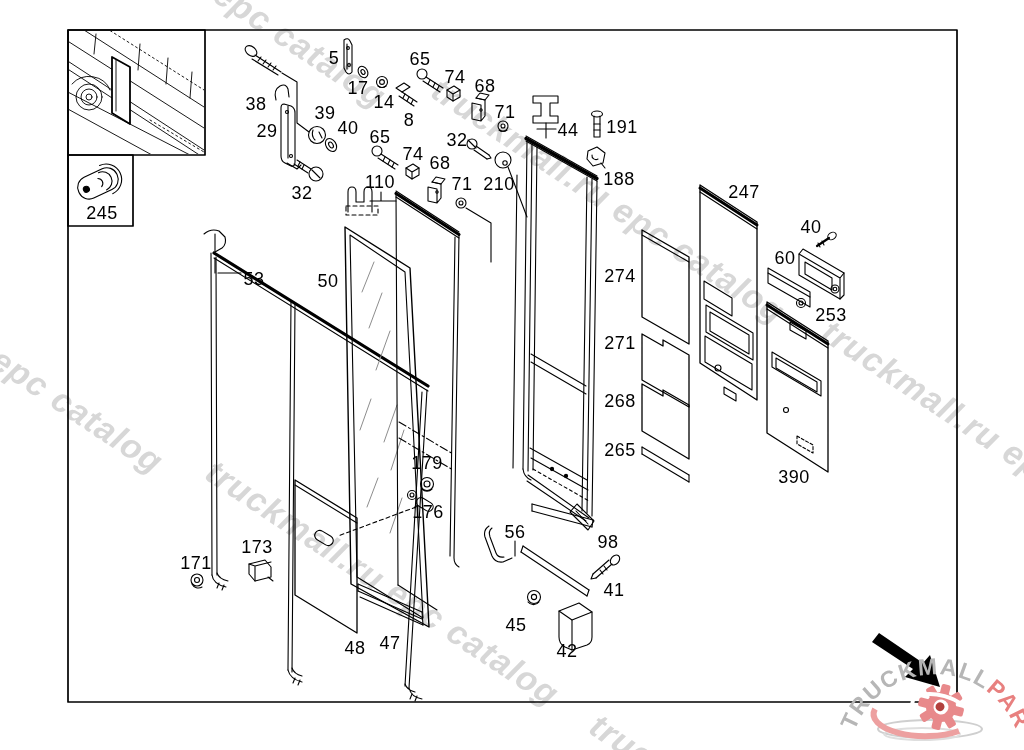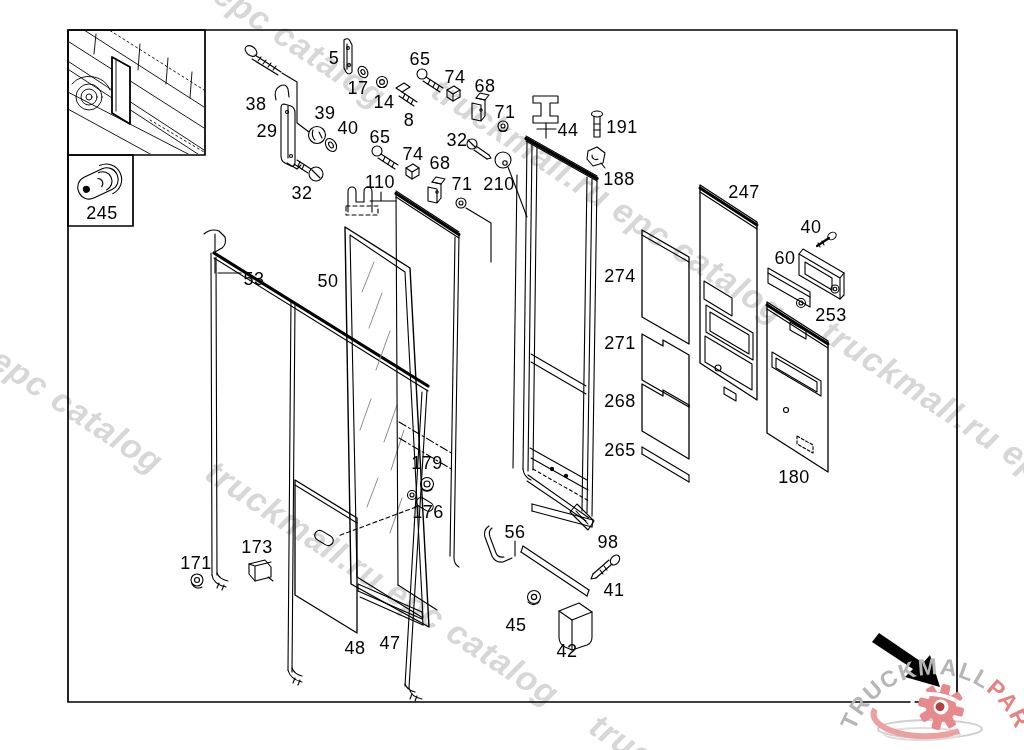--- a/index.html
+++ b/index.html
@@ -435,7 +435,7 @@
     <div class="plabel" style="left: 811px; top: 227px;">40</div>
     <div class="plabel" style="left: 785px; top: 258px;">60</div>
     <div class="plabel" style="left: 831px; top: 315px;">253</div>
-    <div class="plabel" style="left: 794px; top: 477px;">180</div>
+    <div class="plabel" style="left: 794px; top: 477px;">390</div>
     <div class="plabel" style="left: 427px; top: 463px;">179</div>
     <div class="plabel" style="left: 428px; top: 512px;">176</div>
     <div class="plabel" style="left: 196px; top: 563px;">171</div>

